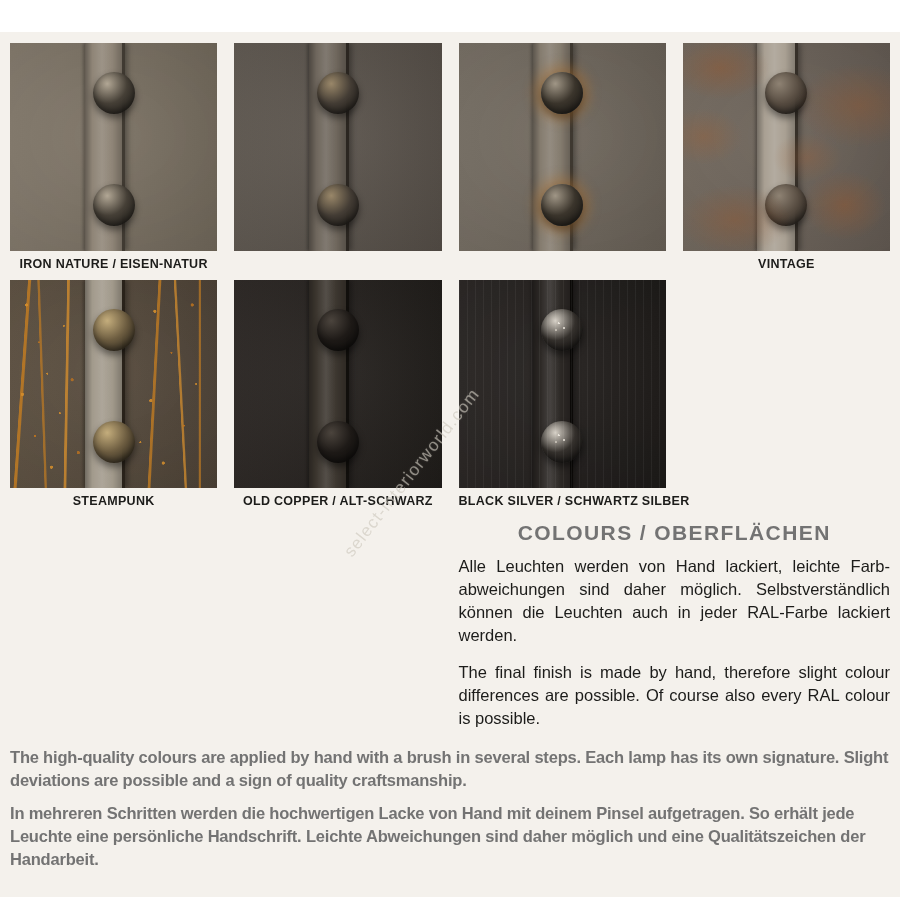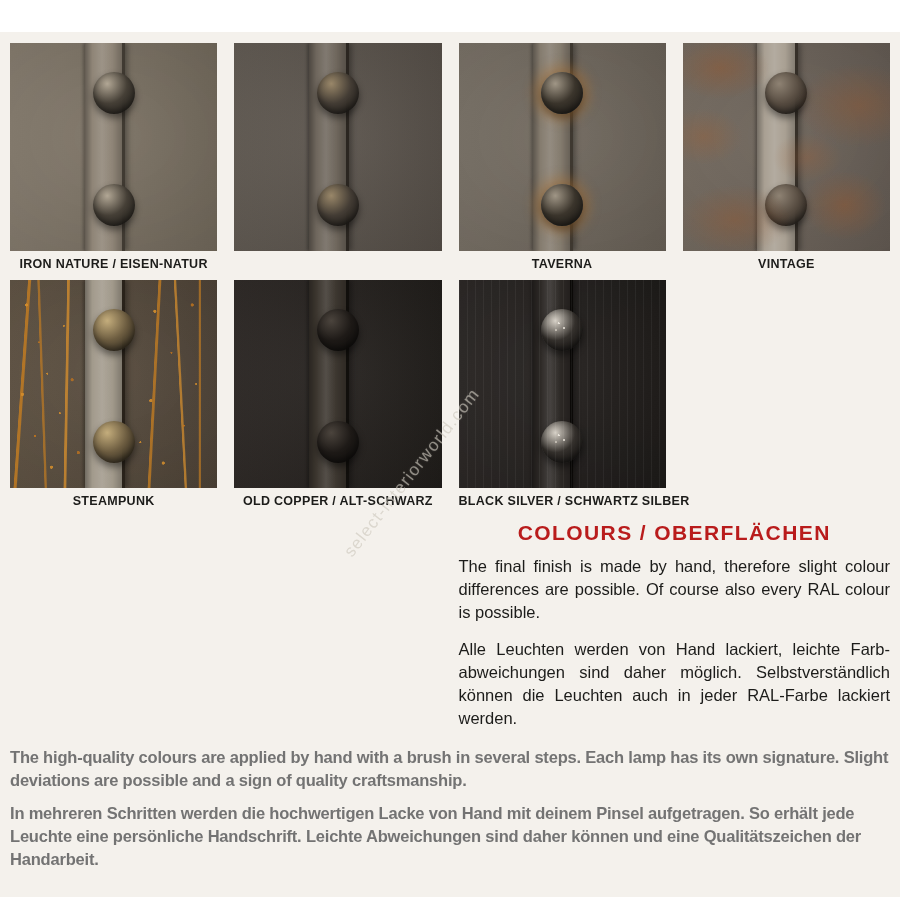--- a/index.html
+++ b/index.html
@@ -180,7 +180,6 @@
         <span class="rivet rivet-bottom"></span>
         <div class="fx"></div>
       </div>
-      <div class="caption">TAVERNA</div>
     </div>
 
     <div class="cell">

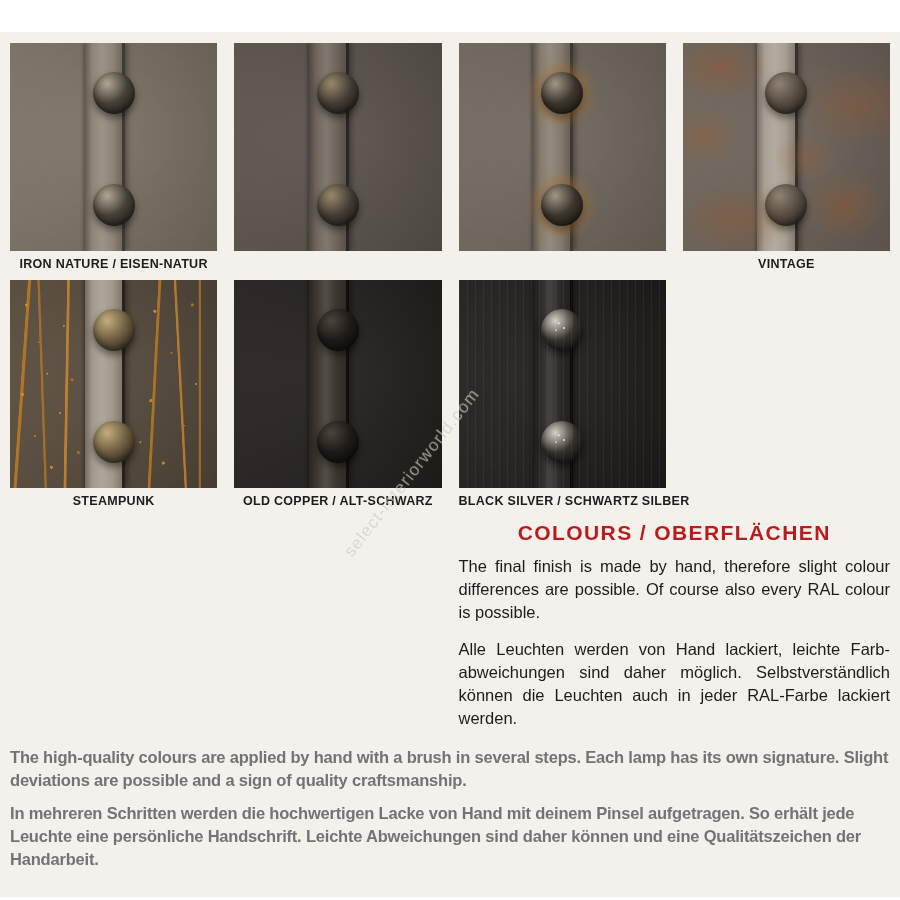--- a/index.html
+++ b/index.html
@@ -122,7 +122,7 @@
   .info{grid-column:3 / 5;min-width:0;}
   .info-heading{
     margin:4px 0 10px;text-align:center;font-size:21px;font-weight:700;
-    letter-spacing:1.4px;color:#b91c1c;
+    letter-spacing:1.4px;color:#737373;
   }
   .info p{
     margin:0 0 14px;font-size:16.5px;line-height:23px;text-align:justify;

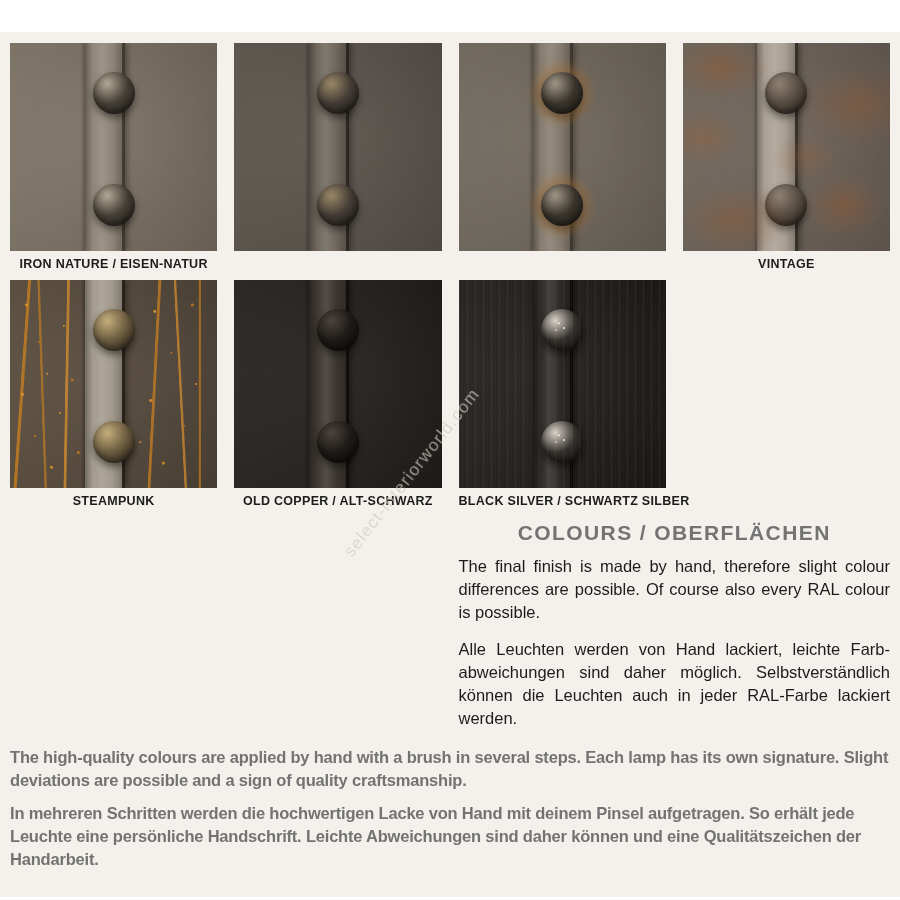--- a/index.html
+++ b/index.html
@@ -229,8 +229,8 @@
 
     <div class="info">
       <h2 class="info-heading">COLOURS / OBERFLÄCHEN</h2>
+      <p lang="de">Alle Leuchten werden von Hand lackiert, leichte Farb­abweichungen sind daher möglich. Selbstverständlich können die Leuchten auch in jeder RAL-Farbe lackiert werden.</p>
       <p lang="en">The final finish is made by hand, therefore slight colour differences are possible. Of course also every RAL colour is possible.</p>
-      <p lang="de">Alle Leuchten werden von Hand lackiert, leichte Farb­abweichungen sind daher möglich. Selbstverständlich können die Leuchten auch in jeder RAL-Farbe lackiert werden.</p>
     </div>
 
   </div>

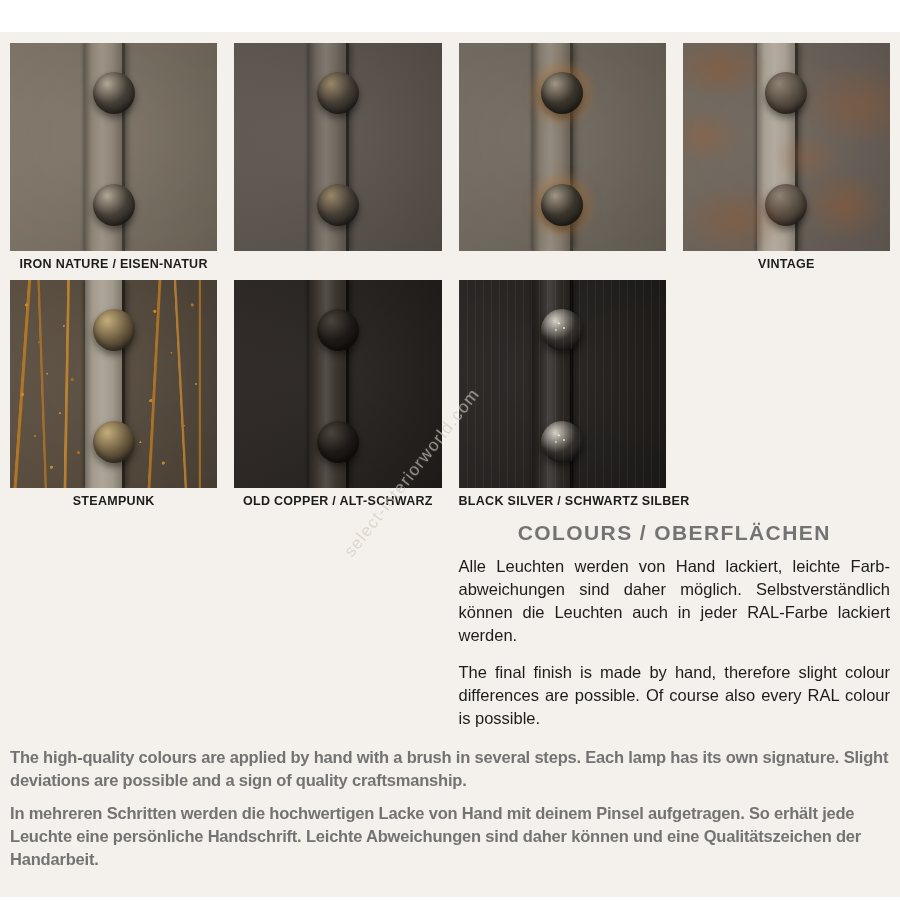--- a/index.html
+++ b/index.html
@@ -237,7 +237,7 @@
 
   <div class="footer">
     <p lang="en">The high-quality colours are applied by hand with a brush in several steps. Each lamp has its own signature. Slight deviations are possible and a sign of quality craftsmanship.</p>
-    <p lang="de">In mehreren Schritten werden die hochwertigen Lacke von Hand mit deinem Pinsel aufgetragen. So erhält jede Leuchte eine persönliche Handschrift. Leichte Abweichungen sind daher können und eine Qualitätszeichen der Handarbeit.</p>
+    <p lang="de">In mehreren Schritten werden die hochwertigen Lacke von Hand mit deinem Pinsel aufgetragen. So erhält jede Leuchte eine persönliche Handschrift. Leichte Abweichungen sind daher möglich und eine Qualitätszeichen der Handarbeit.</p>
   </div>
 
   <div class="watermark">select-interiorworld.com</div>

